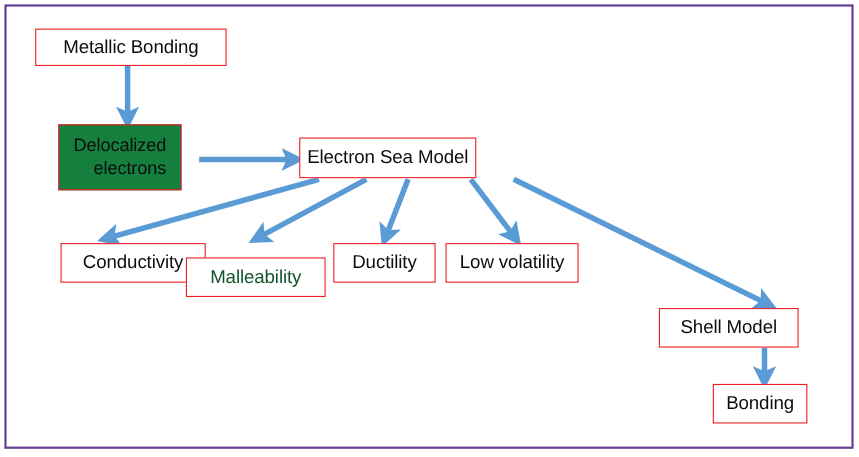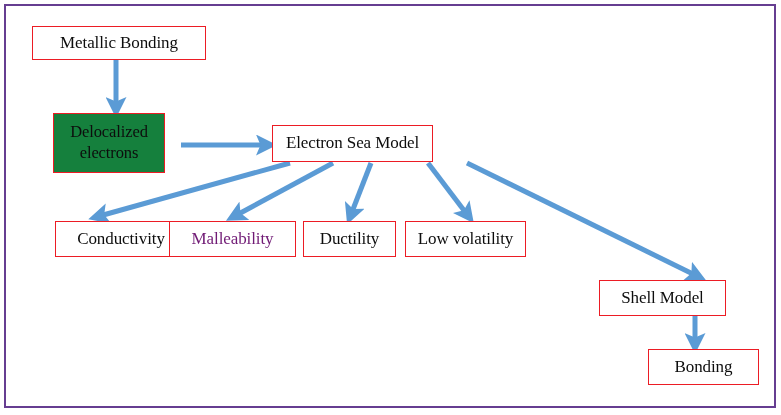--- a/index.html
+++ b/index.html
@@ -43,8 +43,8 @@
     display: flex;
     align-items: center;
     justify-content: center;
-    text-align: center;
-    font-family: Liberation Serif, serif;
+    text-align: right;
+    font-family: Liberation Sans, sans-serif;
     font-size: 17px;
     line-height: 1.18;
     letter-spacing: -0.1px;

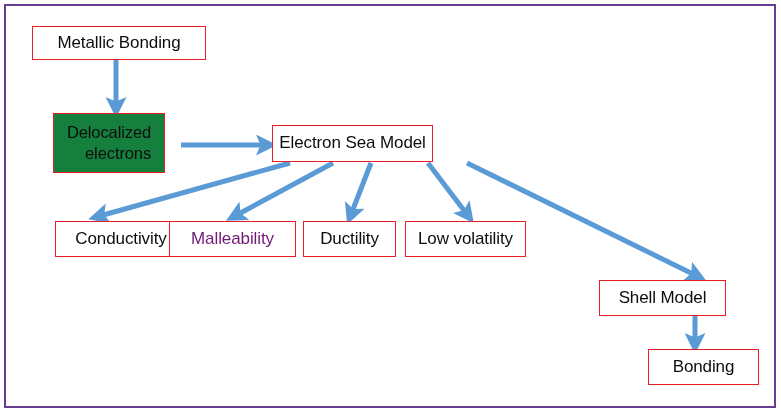--- a/index.html
+++ b/index.html
@@ -105,7 +105,7 @@
 electrons</div>
       <div class="node" style="left: 272px; top: 125px; width: 161px; height: 37px; border-color: rgb(236, 28, 36); background: rgb(255, 255, 255); color: rgb(13, 13, 13);">Electron Sea Model</div>
       <div class="node" style="left: 36px; top: 221px; width: 132px; height: 36px; border-color: rgb(236, 28, 36); background: rgb(255, 255, 255); color: rgb(13, 13, 13); margin-left: 19px;">Conductivity</div>
-      <div class="node" style="left: 169px; top: 221px; width: 127px; height: 36px; border-color: rgb(236, 28, 36); background: rgb(255, 255, 255); color: #701a75;">Malleability</div>
+      <div class="node" style="left: 169px; top: 234px; width: 127px; height: 36px; border-color: rgb(236, 28, 36); background: rgb(255, 255, 255); color: #14532d;">Malleability</div>
       <div class="node" style="left: 303px; top: 221px; width: 93px; height: 36px; border-color: rgb(236, 28, 36); background: rgb(255, 255, 255); color: rgb(13, 13, 13);">Ductility</div>
       <div class="node" style="left: 405px; top: 221px; width: 121px; height: 36px; border-color: rgb(236, 28, 36); background: rgb(255, 255, 255); color: rgb(13, 13, 13);">Low volatility</div>
       <div class="node" style="left: 599px; top: 280px; width: 127px; height: 36px; border-color: rgb(236, 28, 36); background: rgb(255, 255, 255); color: rgb(13, 13, 13);">Shell Model</div>

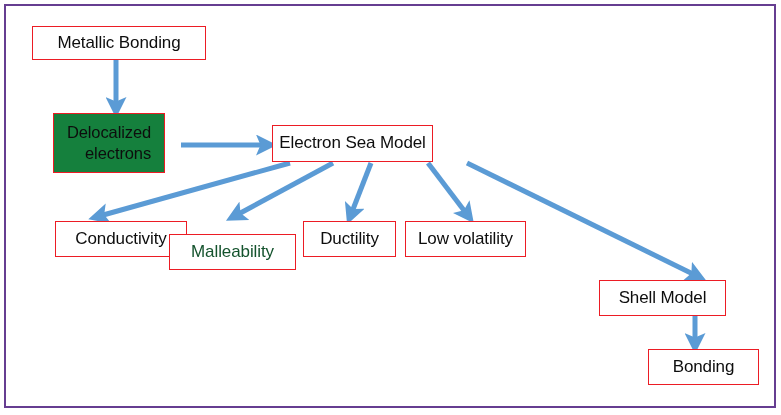--- a/index.html
+++ b/index.html
@@ -109,7 +109,7 @@
       <div class="node" style="left: 303px; top: 221px; width: 93px; height: 36px; border-color: rgb(236, 28, 36); background: rgb(255, 255, 255); color: rgb(13, 13, 13);">Ductility</div>
       <div class="node" style="left: 405px; top: 221px; width: 121px; height: 36px; border-color: rgb(236, 28, 36); background: rgb(255, 255, 255); color: rgb(13, 13, 13);">Low volatility</div>
       <div class="node" style="left: 599px; top: 280px; width: 127px; height: 36px; border-color: rgb(236, 28, 36); background: rgb(255, 255, 255); color: rgb(13, 13, 13);">Shell Model</div>
-      <div class="node" style="left: 648px; top: 349px; width: 111px; height: 36px; border-color: rgb(236, 28, 36); background: rgb(255, 255, 255); color: rgb(13, 13, 13);">Bonding</div>
+      <div class="node" style="left: 648px; top: 349px; width: 86px; height: 36px; border-color: rgb(236, 28, 36); background: rgb(255, 255, 255); color: rgb(13, 13, 13);">Bonding</div>
     </div>
 
 </div>

